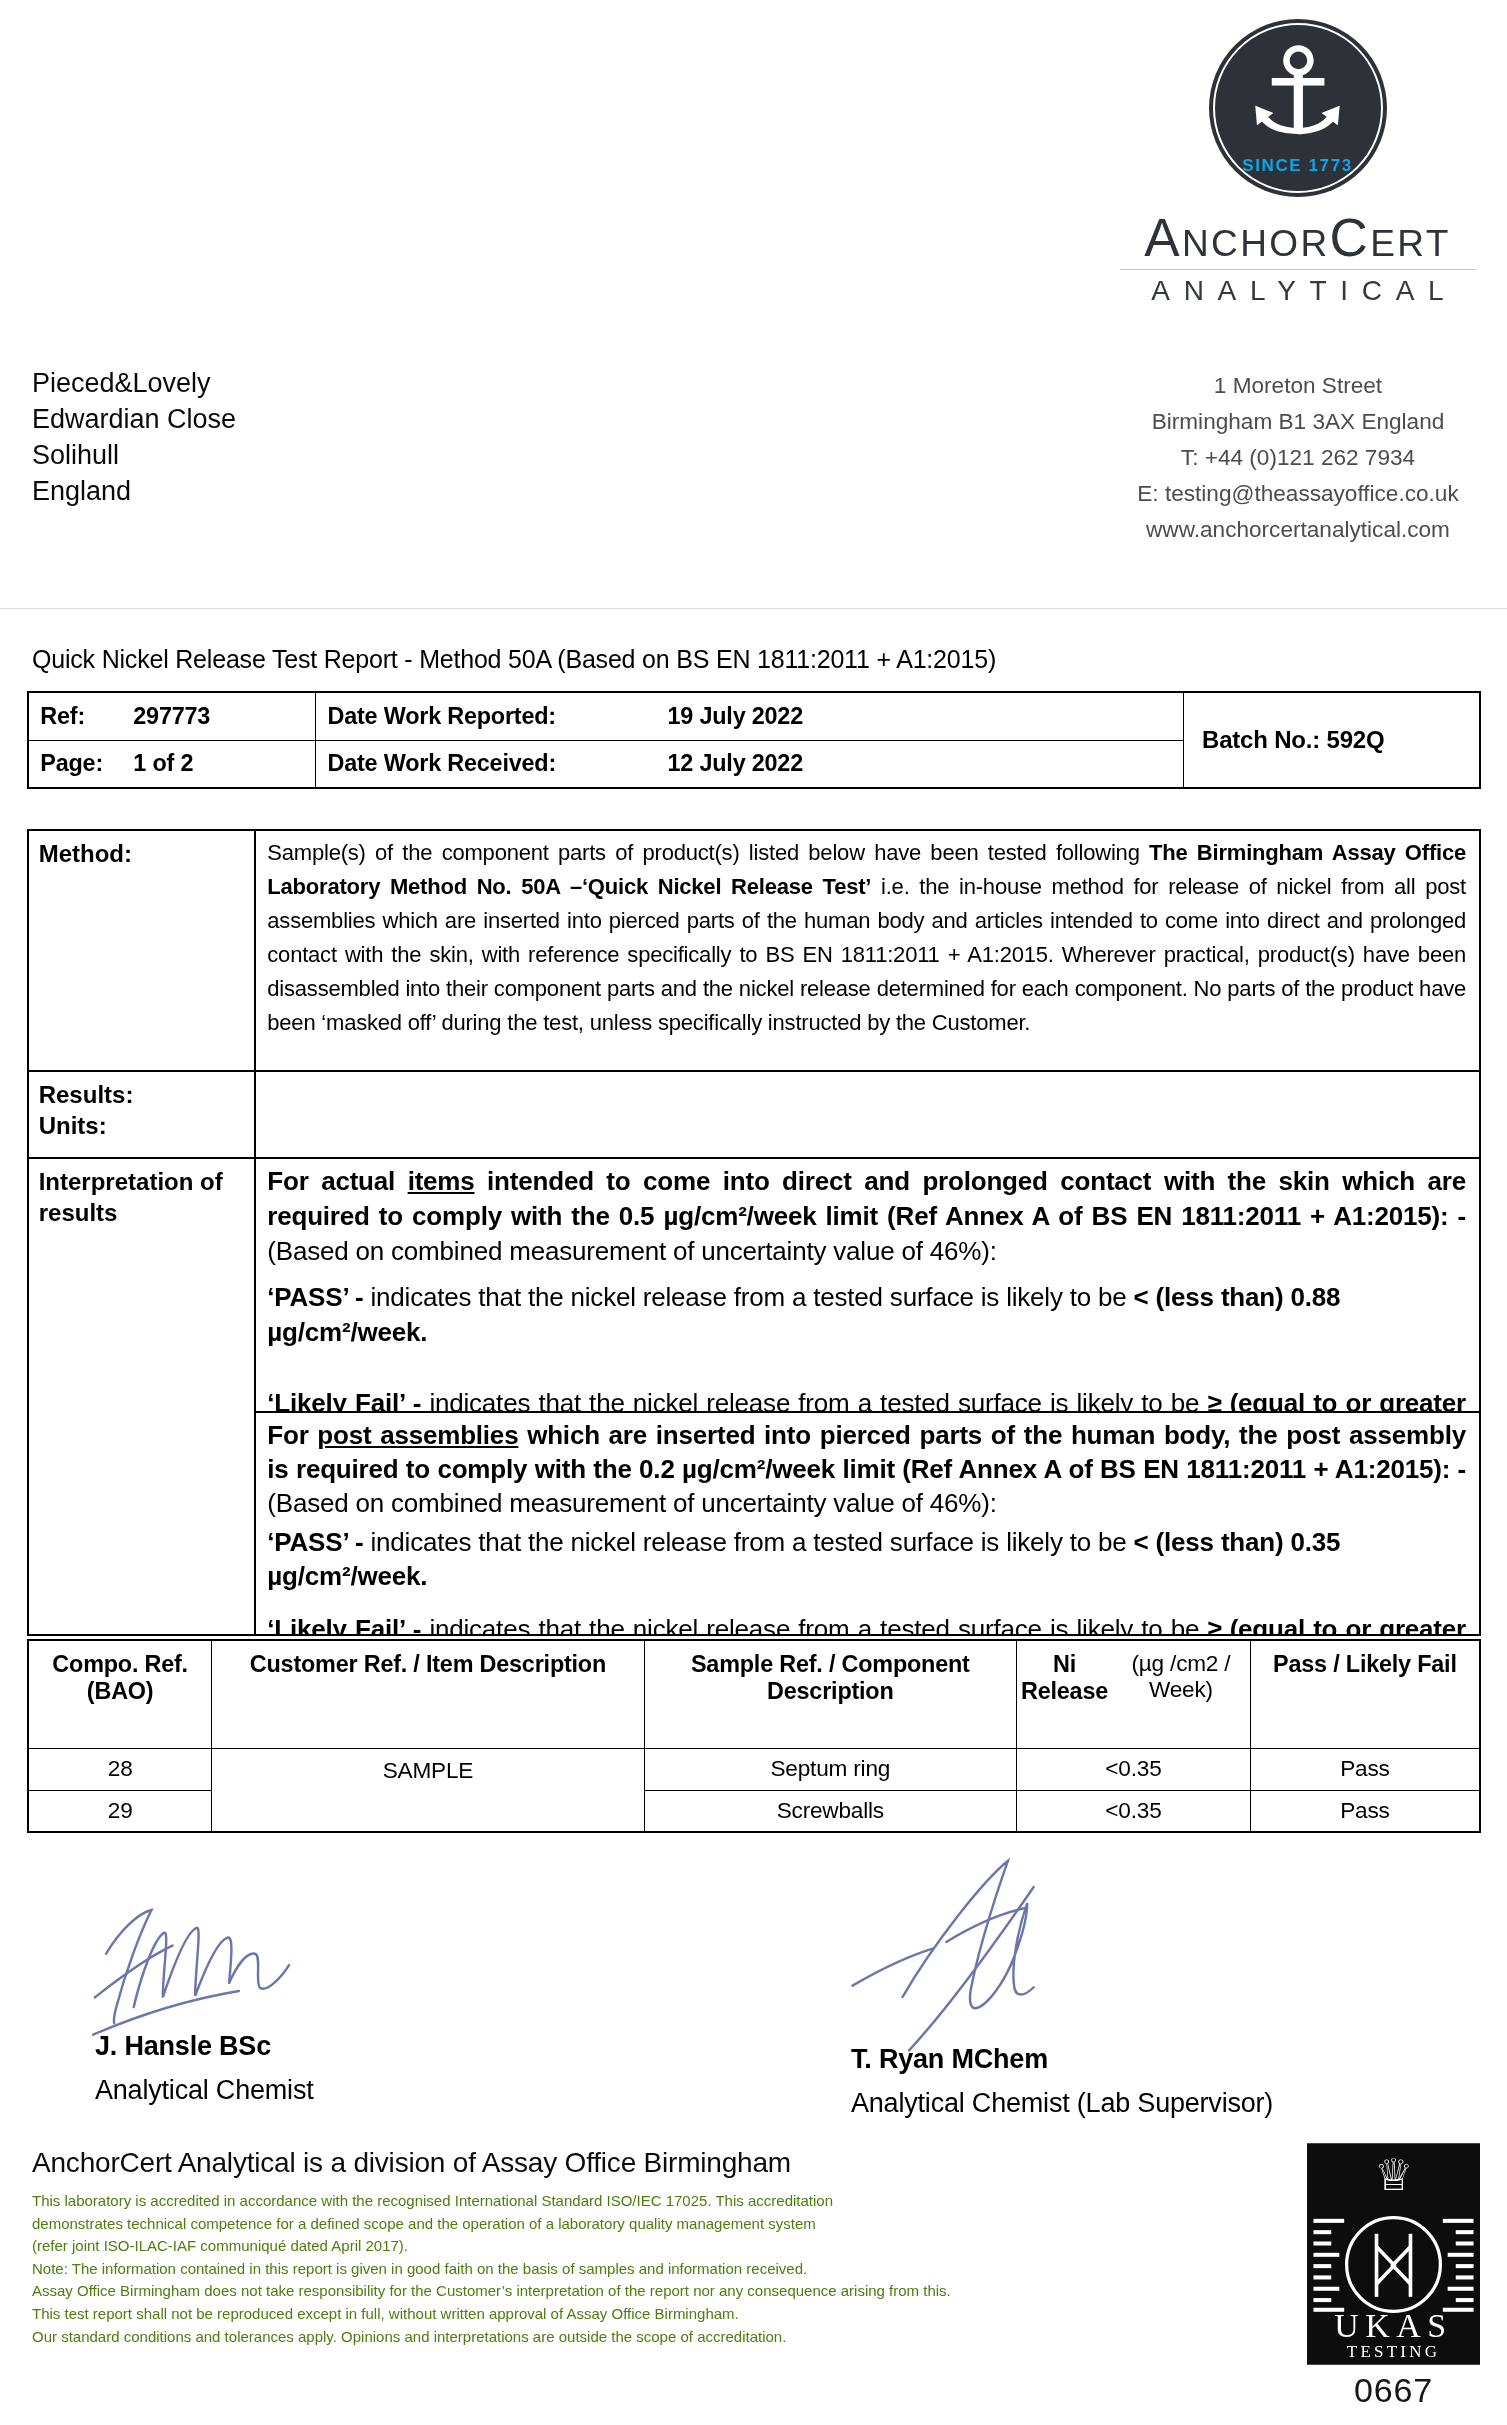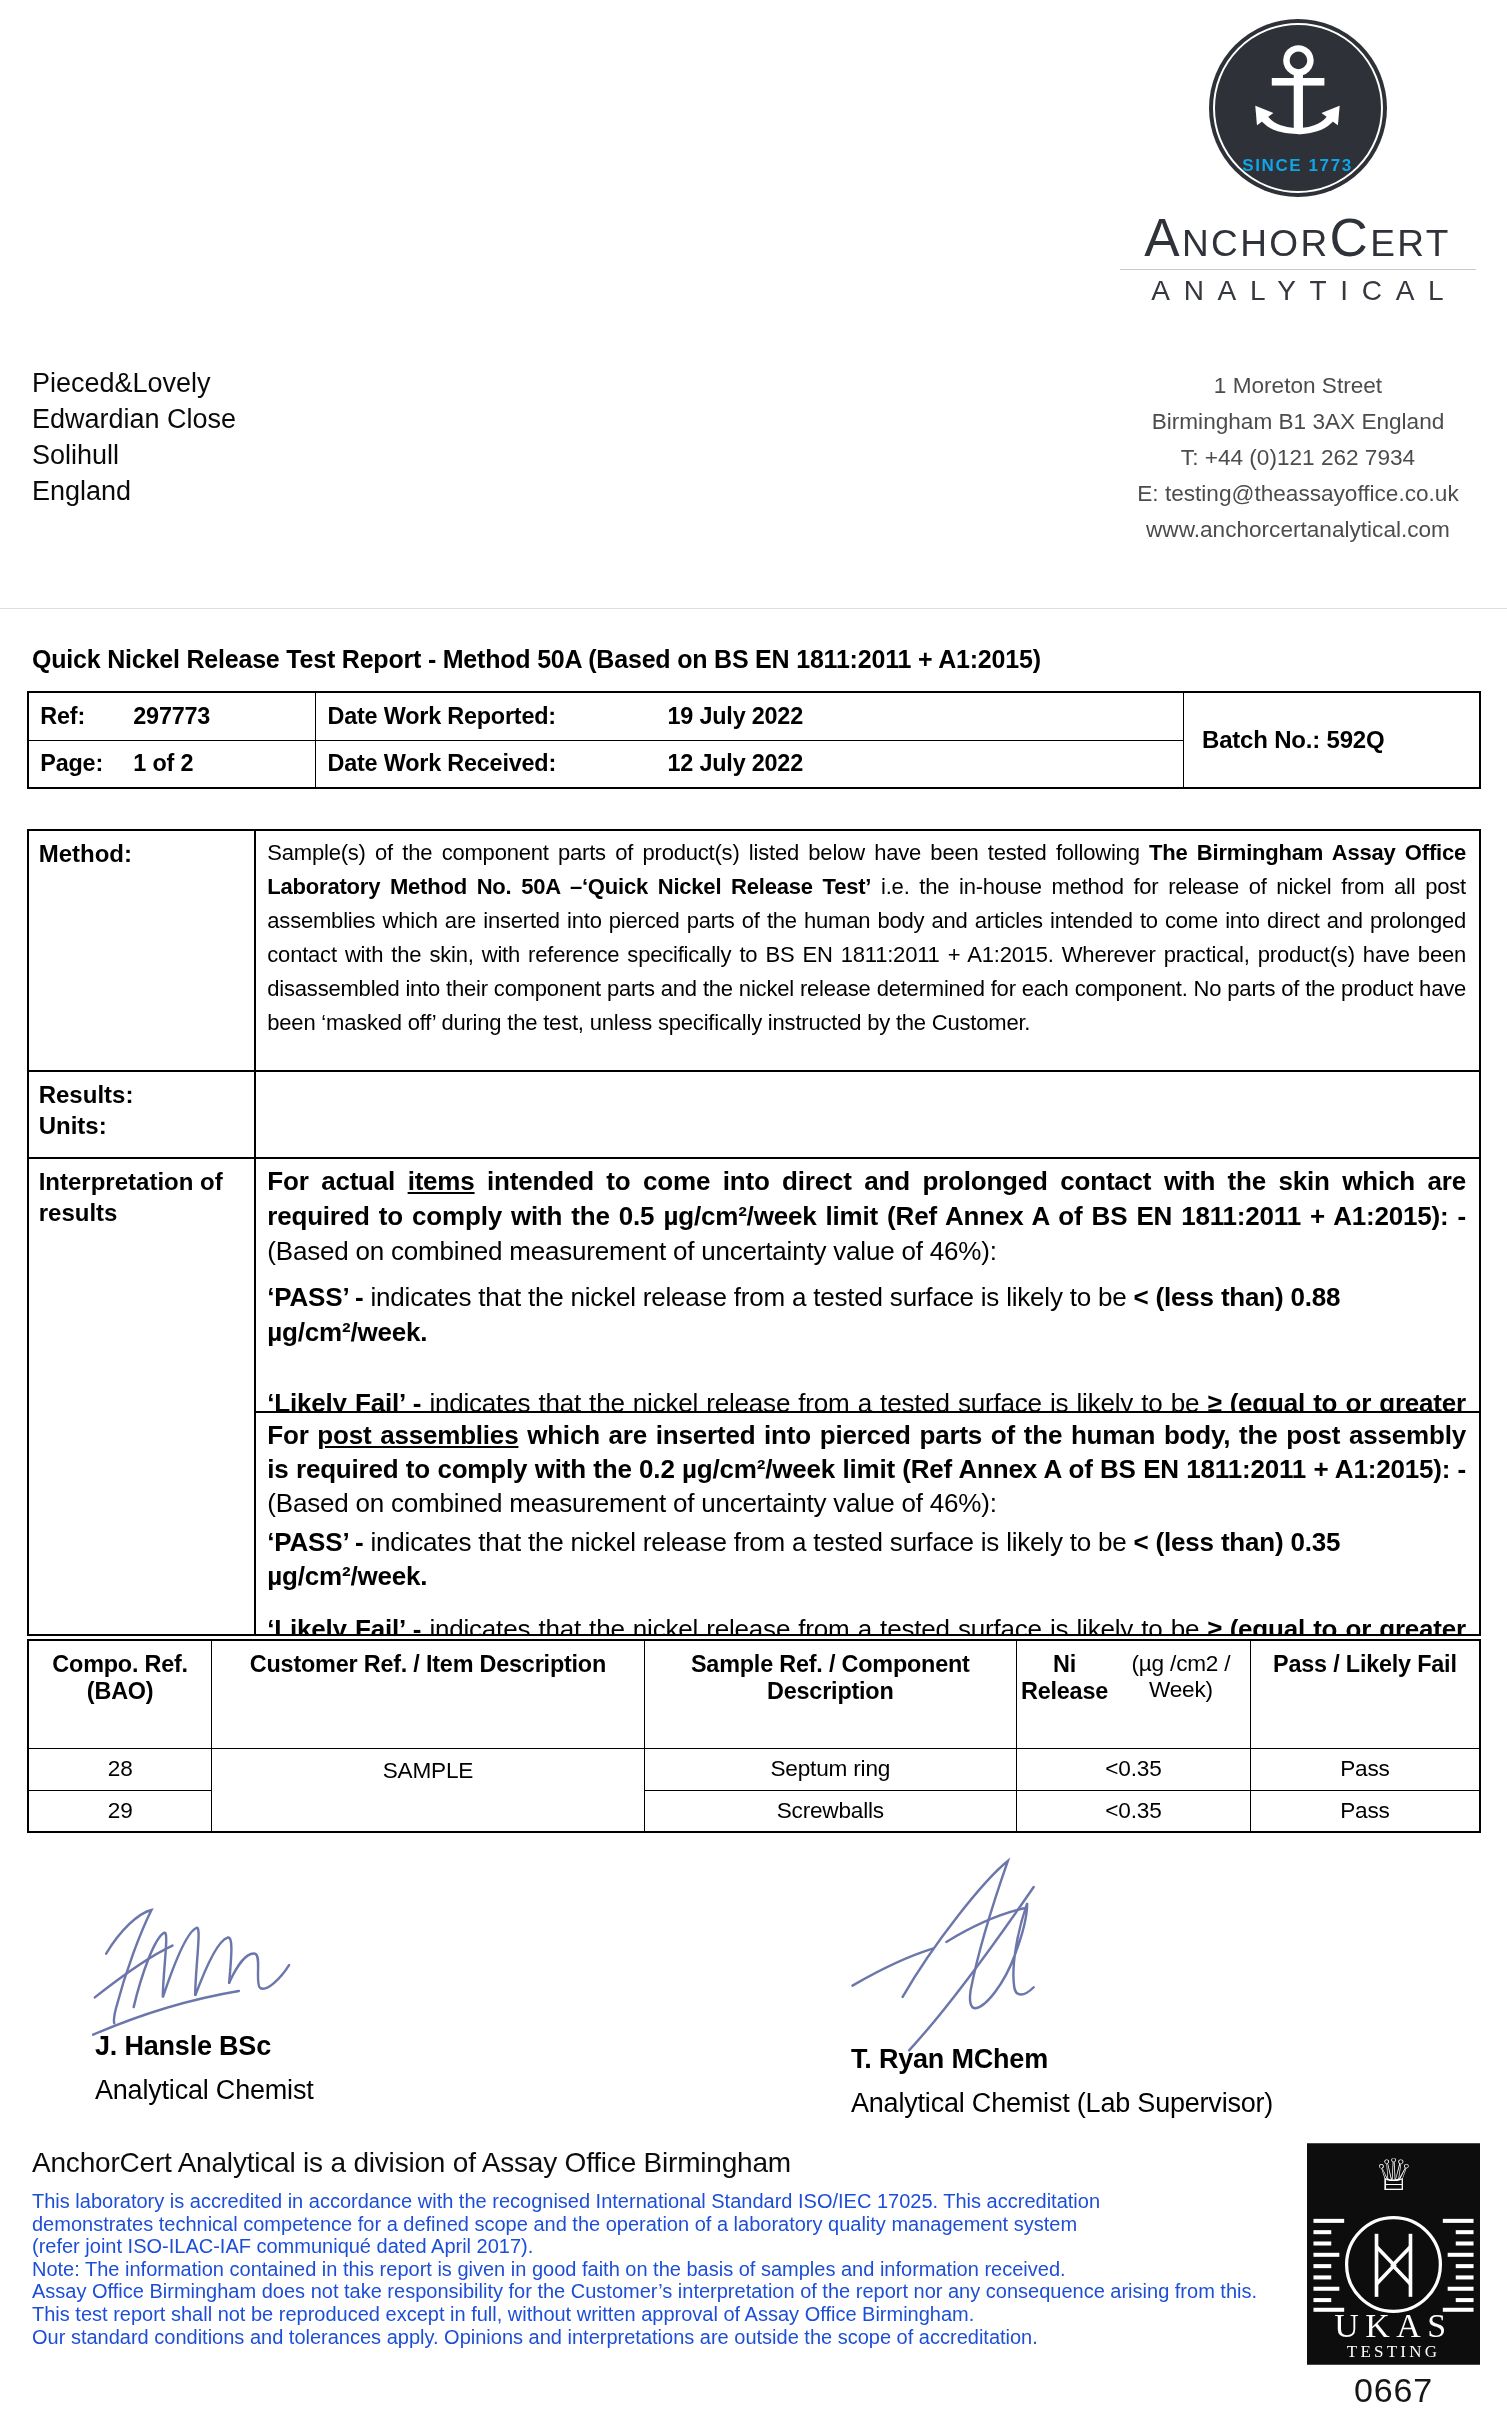--- a/index.html
+++ b/index.html
@@ -39,7 +39,7 @@
     color:#4c4c4c; font-size:22.6px; line-height:36px; }
   .page-rule { position:absolute; top:608px; left:0; width:1507px; border-top:1.6px solid #dedede; }
   
-  .title { position:absolute; top:645px; left:32px; font-size:25px; font-weight:bold; letter-spacing:-0.2px; }
+  .title { position:absolute; top:645px; left:32px; font-size:25px; font-weight:normal; letter-spacing:-0.2px; }
   
   table { border-collapse:collapse; }
   .ref-table { position:absolute; top:691px; left:27px; width:1454px; border:2.4px solid #000; }

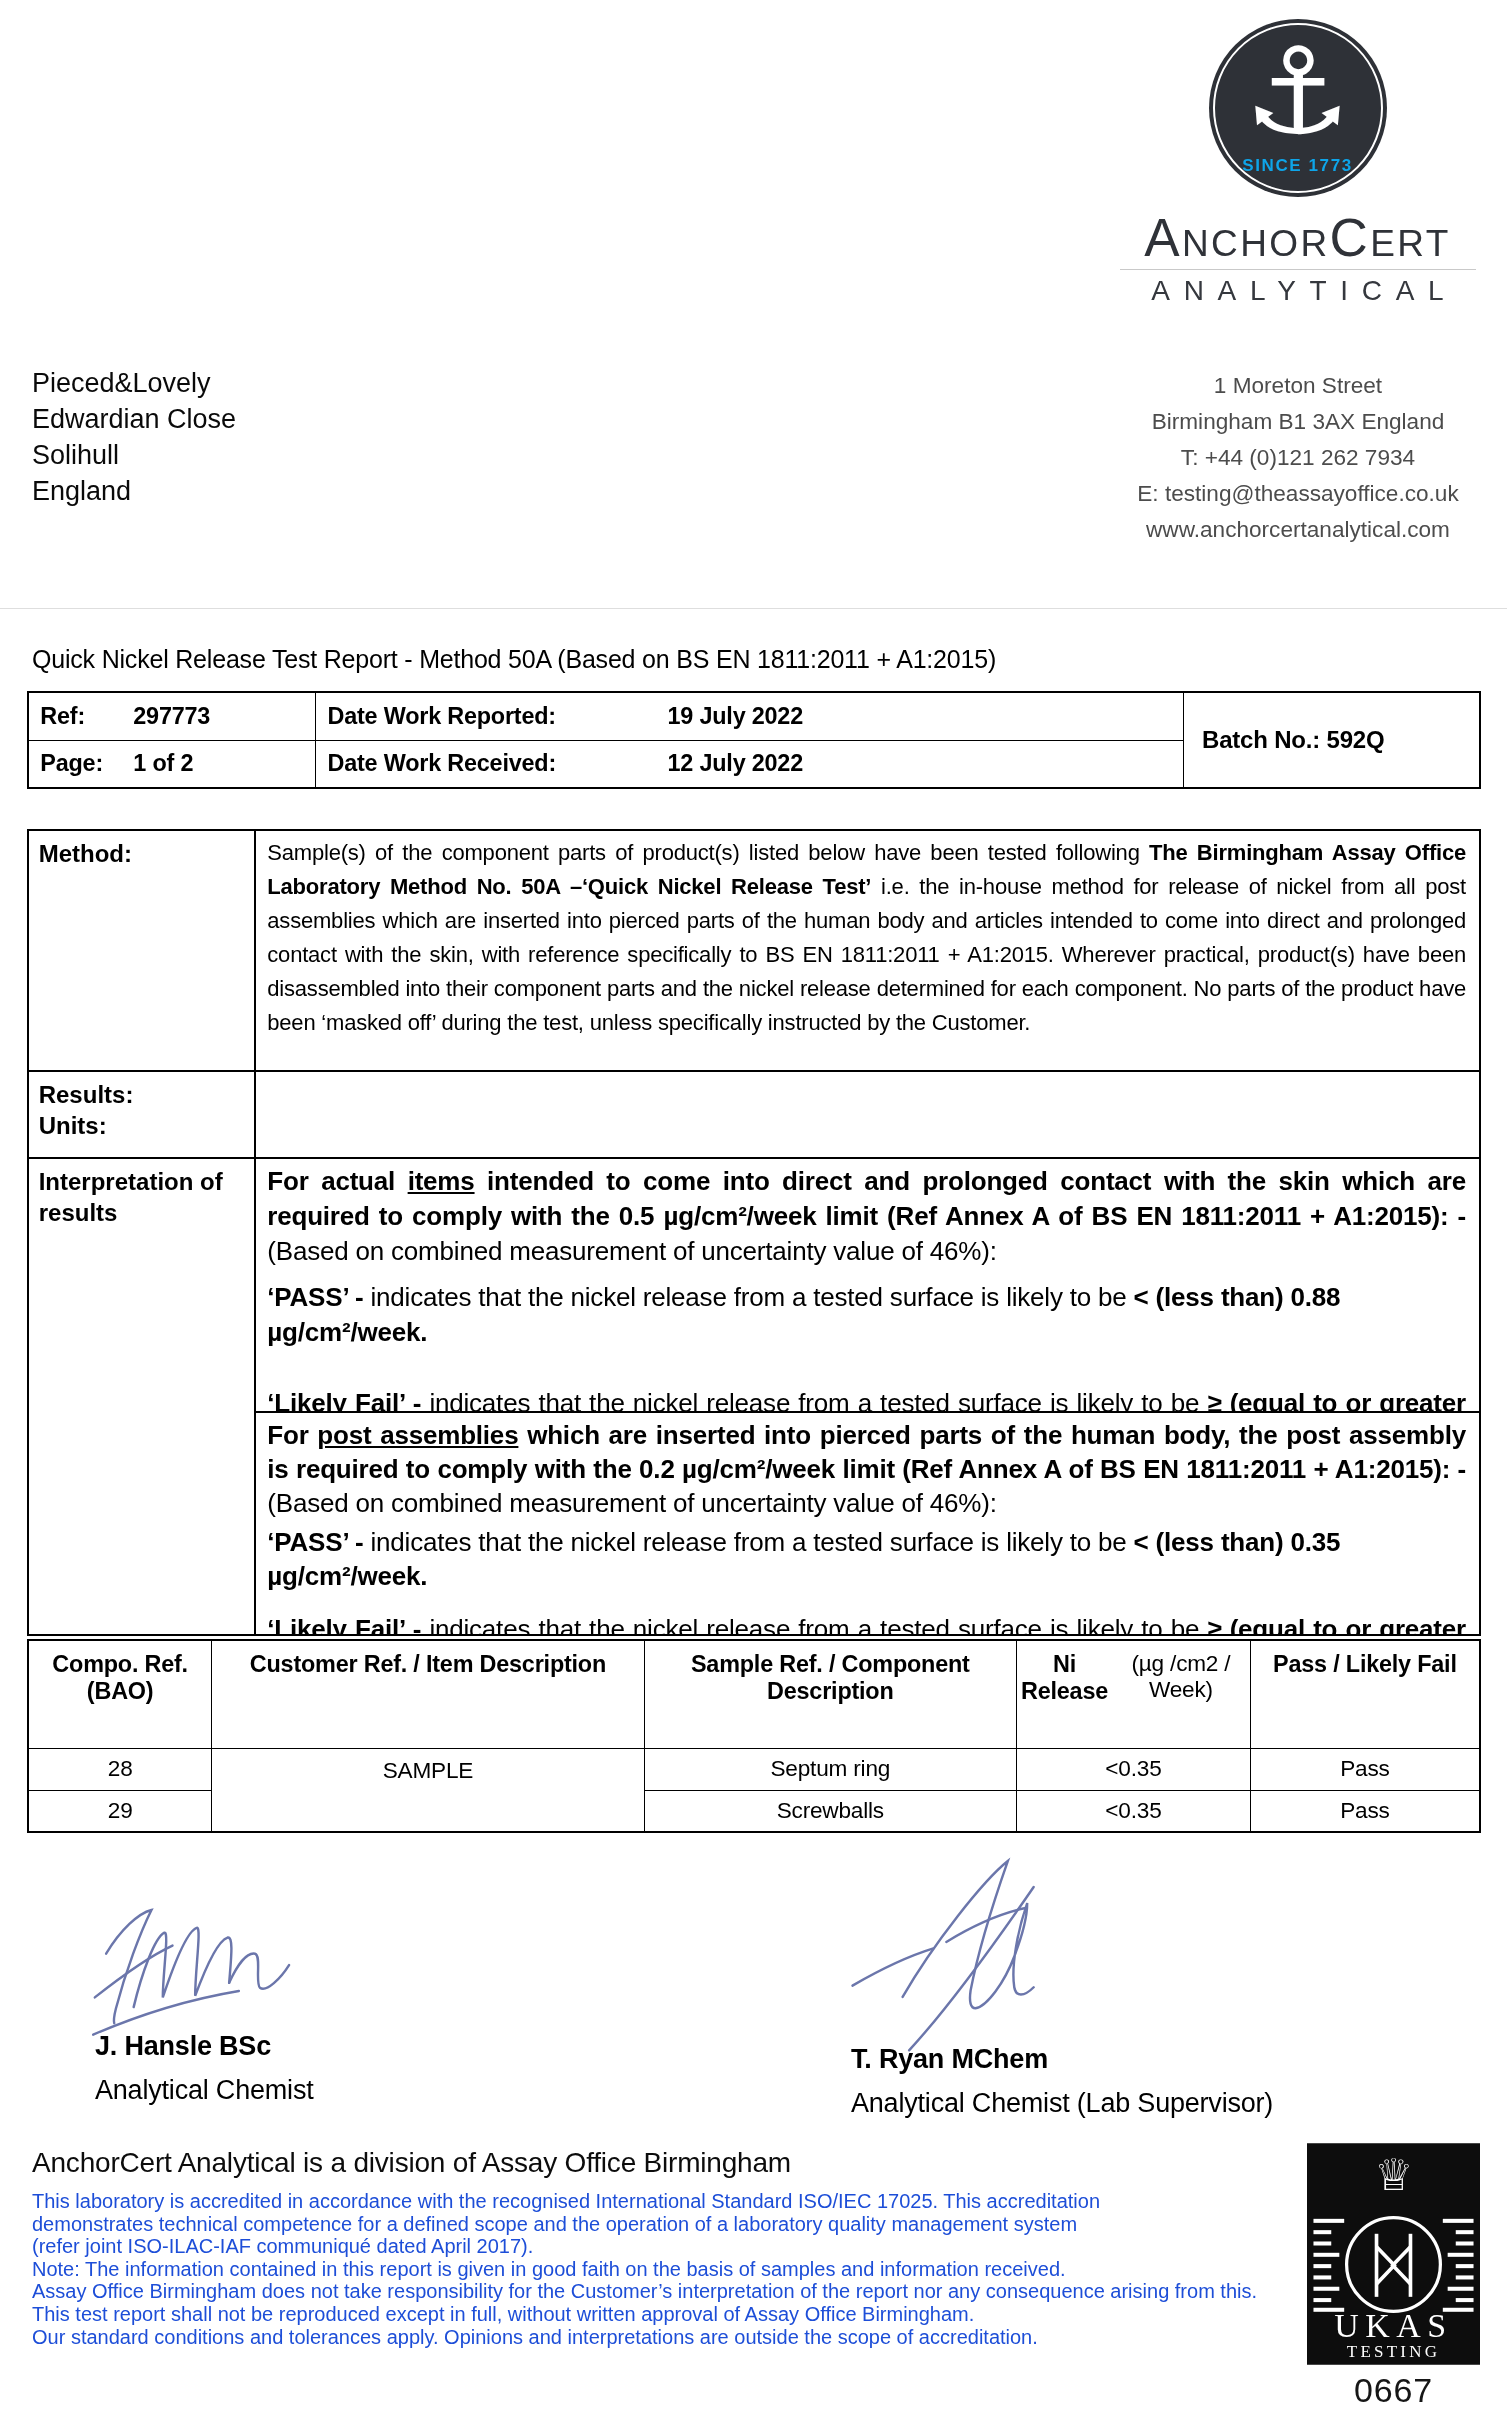--- a/index.html
+++ b/index.html
@@ -86,7 +86,7 @@
   .sig-title { position:absolute; font-size:27px; letter-spacing:-0.2px; }
   
   .division { position:absolute; top:2147px; left:32px; font-size:28px; letter-spacing:-0.2px; color:#0c0c0c; }
-  .smallprint { position:absolute; top:2190px; left:32px; font-size:20px; line-height:22.6px; color:#1d4ed8; }
+  .smallprint { position:absolute; top:2190px; left:32px; font-size:15px; line-height:22.6px; color:#4d7c0f; }
   
   .ukas { position:absolute; top:2143px; left:1307px; width:173px; text-align:center; }
   .ukas-num { margin-top:3.2px; font-size:34px; color:#161616; letter-spacing:0.8px; }

